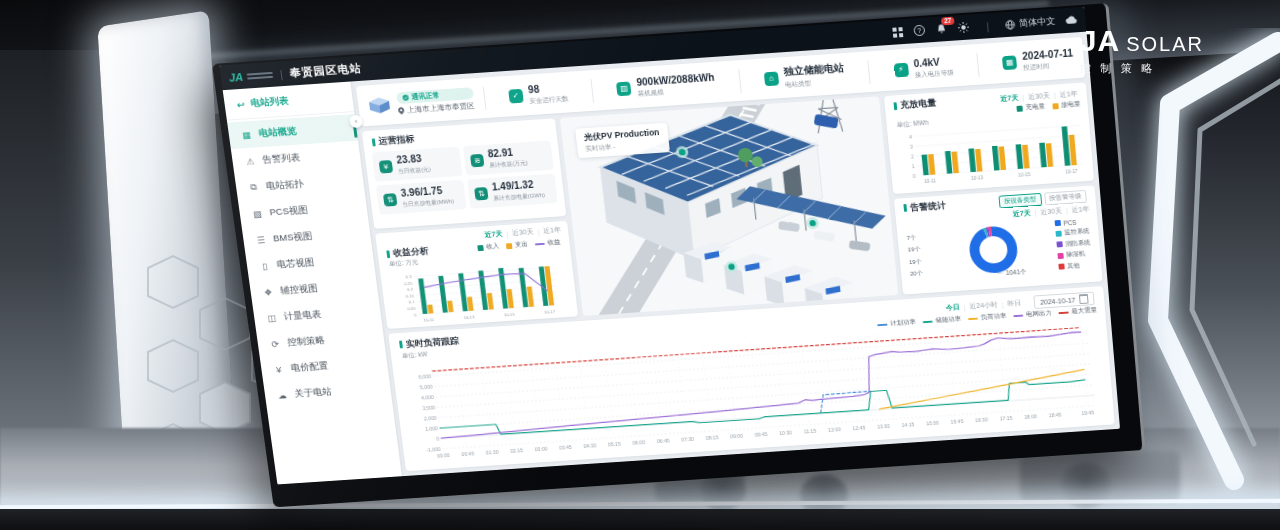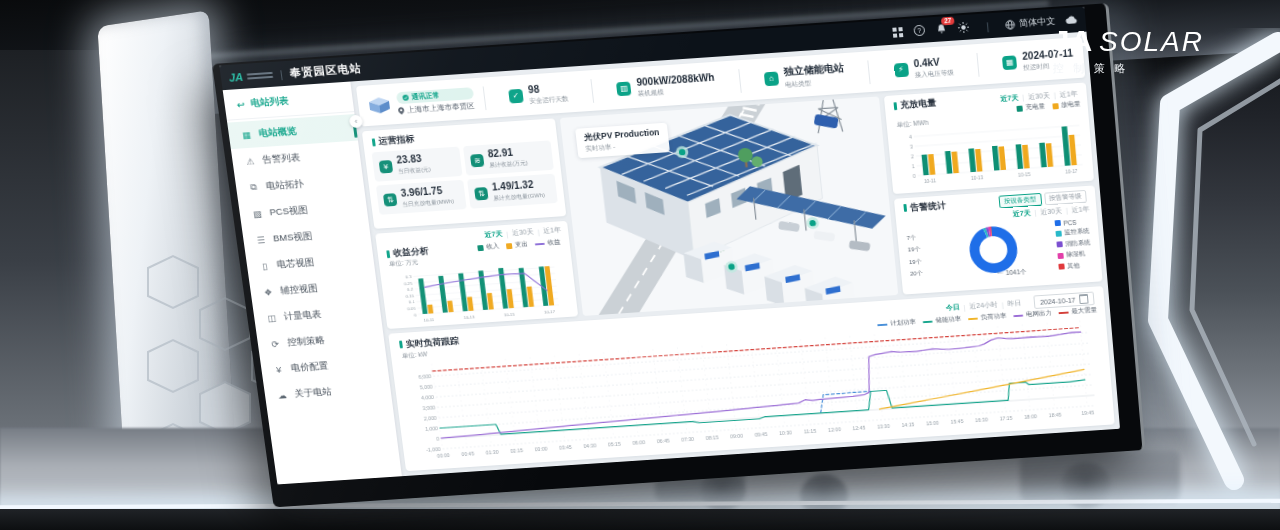--- a/index.html
+++ b/index.html
@@ -34,7 +34,7 @@
   .brand{position:absolute;right:76px;top:24px;color:#fff;text-align:left;z-index:30;}
   .brand-row{display:flex;align-items:baseline;gap:6px;}
   .brand-ja{font-size:30px;font-weight:bold;letter-spacing:1px;}
-  .brand-solar{font-size:28px;font-weight:300;letter-spacing:2px;font-style:italic;}
+  .brand-solar{font-size:20px;font-weight:300;letter-spacing:2px;}
   .brand-cn{font-size:11px;letter-spacing:9.5px;margin-top:3px;color:#f2f5f8;}
   
   .monitor{position:absolute;left:212px;top:64px;width:878px;height:448px;

